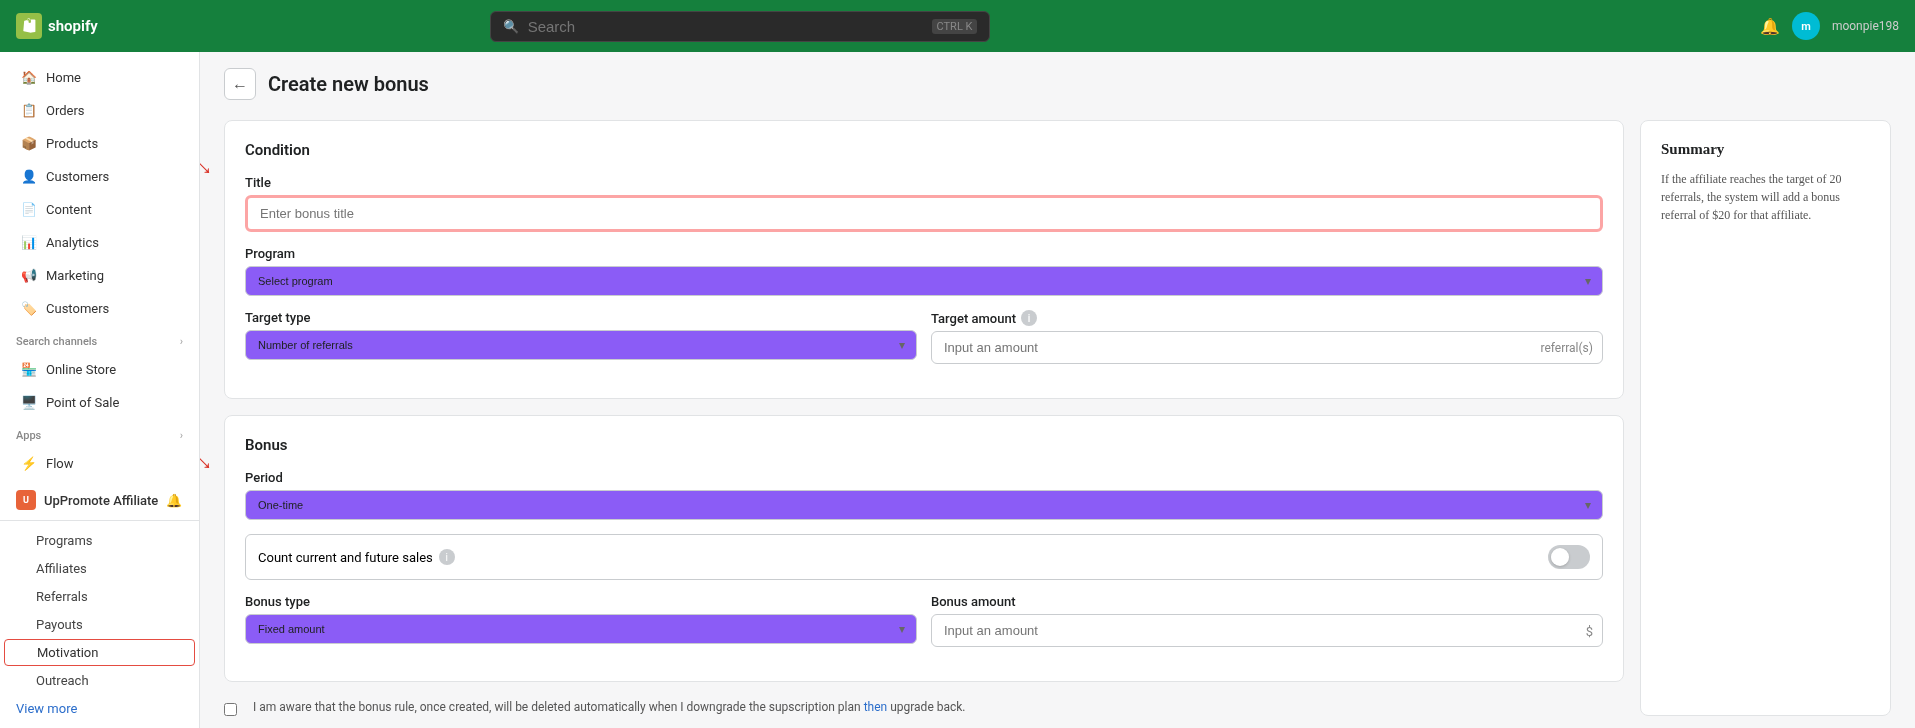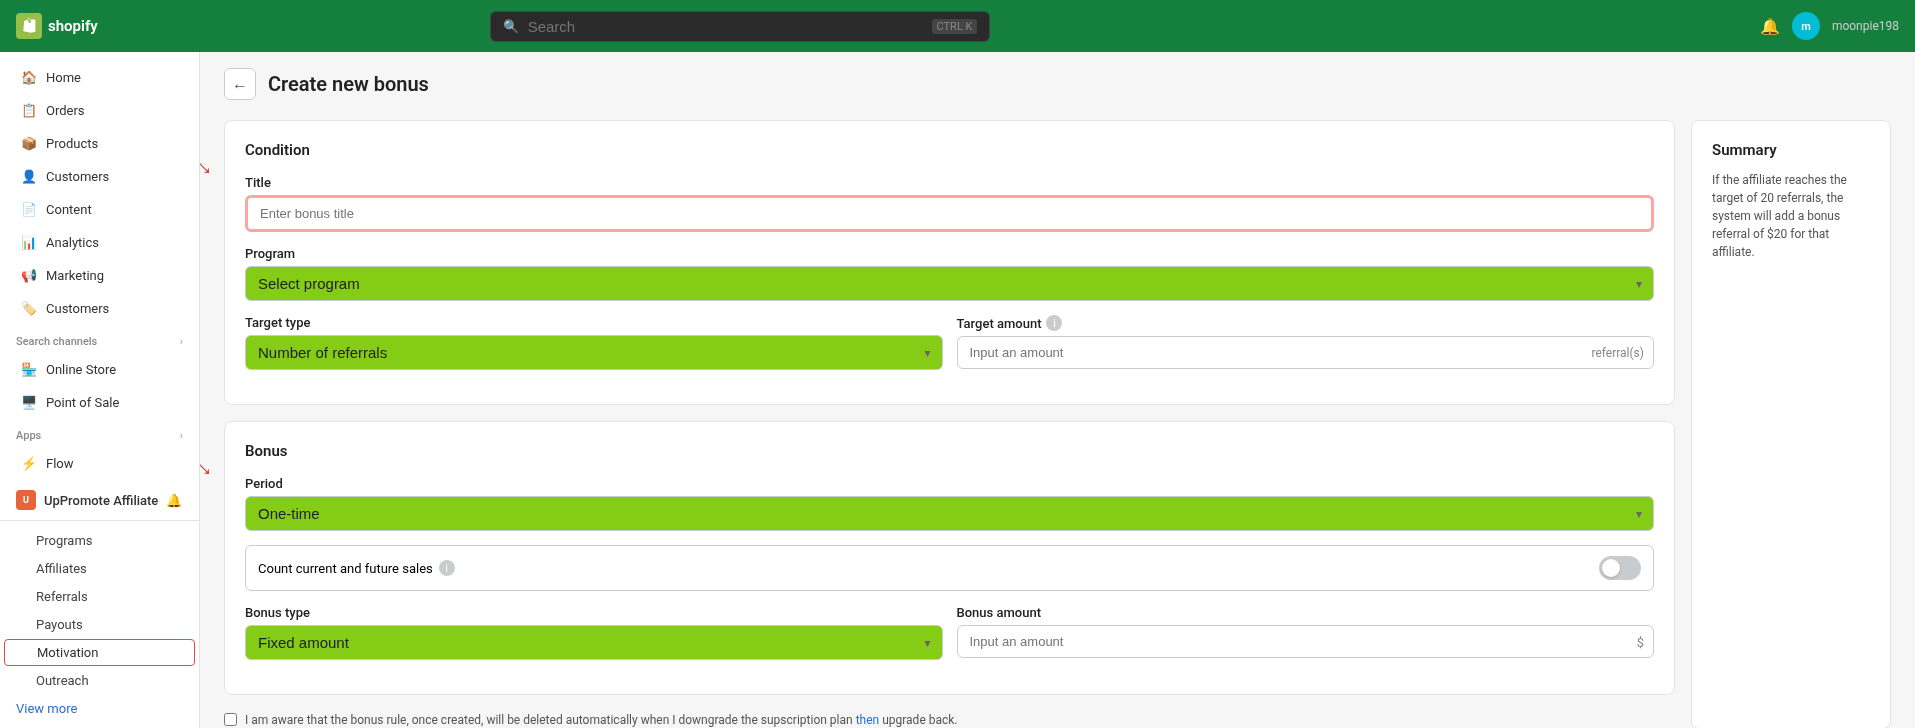--- a/index.html
+++ b/index.html
@@ -67,7 +67,7 @@
     .toggle-knob { width: 18px; height: 18px; background: #fff; border-radius: 50%; position: absolute; top: 3px; left: 3px; transition: left 0.2s; box-shadow: 0 1px 3px rgba(0,0,0,0.2); }
 
     
-    .summary-card { width: 200px; flex-shrink: 0; }
+    .summary-card { width: 251px; flex-shrink: 0; font-family: Liberation Serif, serif; }
     .summary-title { font-size: 15px; font-weight: 600; color: #202223; margin-bottom: 12px; }
     .summary-list { list-style: disc; padding-left: 18px; margin-bottom: 12px; }
     .summary-list li { font-size: 13px; color: #333; margin-bottom: 4px; }

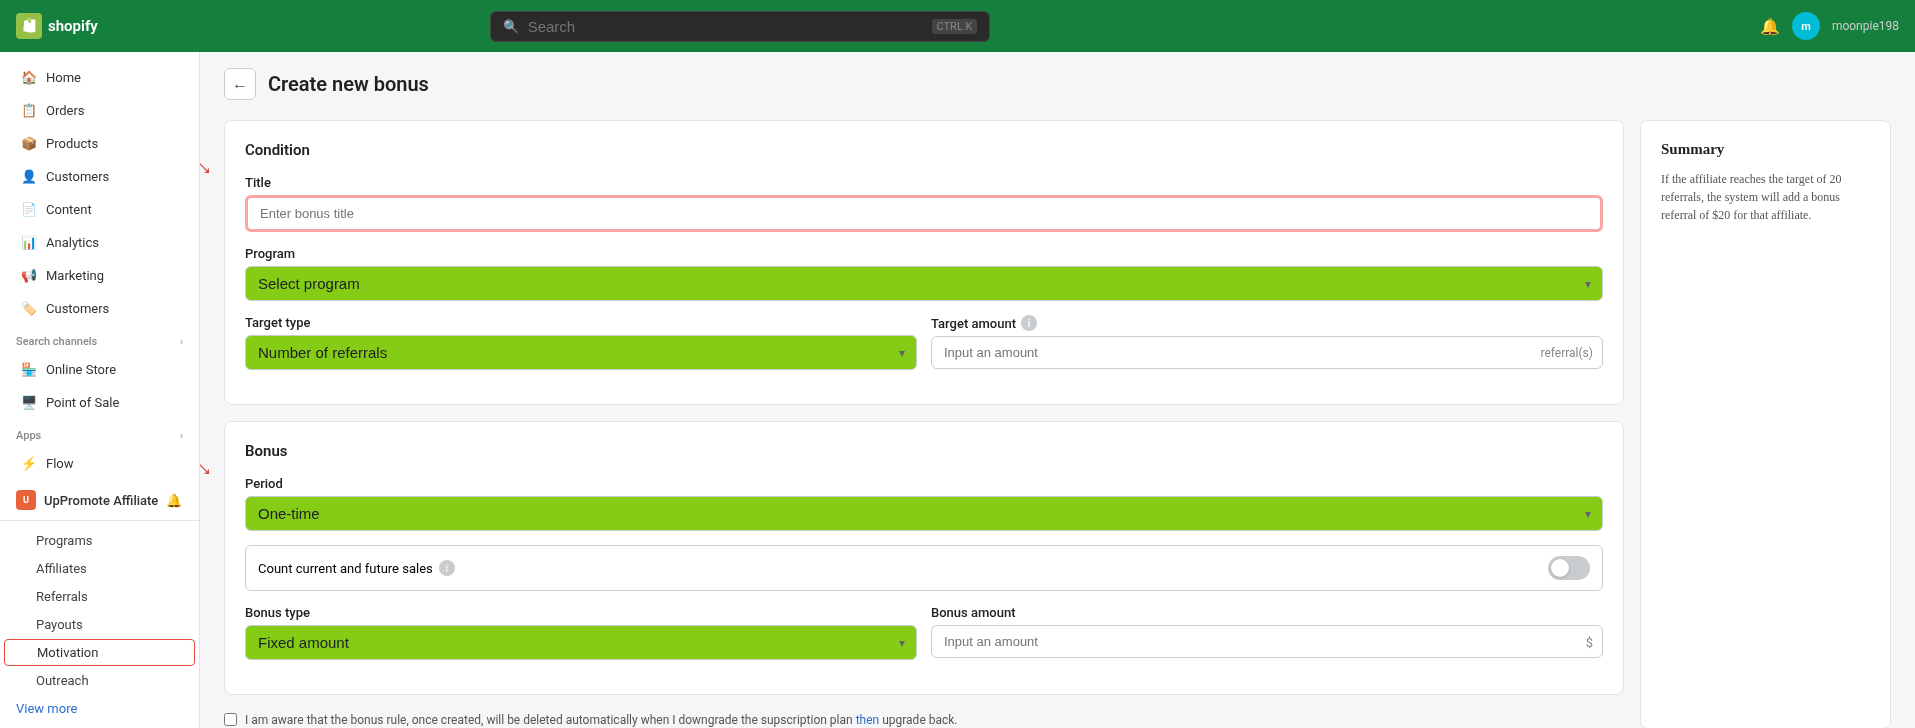--- a/index.html
+++ b/index.html
@@ -45,7 +45,7 @@
     .form-label { font-size: 13px; font-weight: 500; color: #202223; margin-bottom: 5px; display: block; }
     .form-input { width: 100%; border: 3px solid #fca5a5; border-radius: 6px; padding: 8px 12px; font-size: 13px; color: #888; outline: none; }
     .form-select-wrapper { position: relative; }
-    .form-select-wrapper select { width: 100%; border: 1px solid #c9cccf; border-radius: 6px; padding: 8px 12px; font-size: 15px; color: #202223; appearance: none; background: #84cc16; outline: none; cursor: pointer; }
+    .form-select-wrapper select { width: 100%; border: 1px solid #c9cccf; border-radius: 6px; padding: 8px 12px; font-size: 11px; color: #202223; appearance: none; background: #8b5cf6; outline: none; cursor: pointer; }
     .form-select-wrapper::after { content: '▾'; position: absolute; right: 12px; top: 50%; transform: translateY(-50%); color: #666; pointer-events: none; font-size: 12px; }
 
     .form-row { display: flex; gap: 14px; }

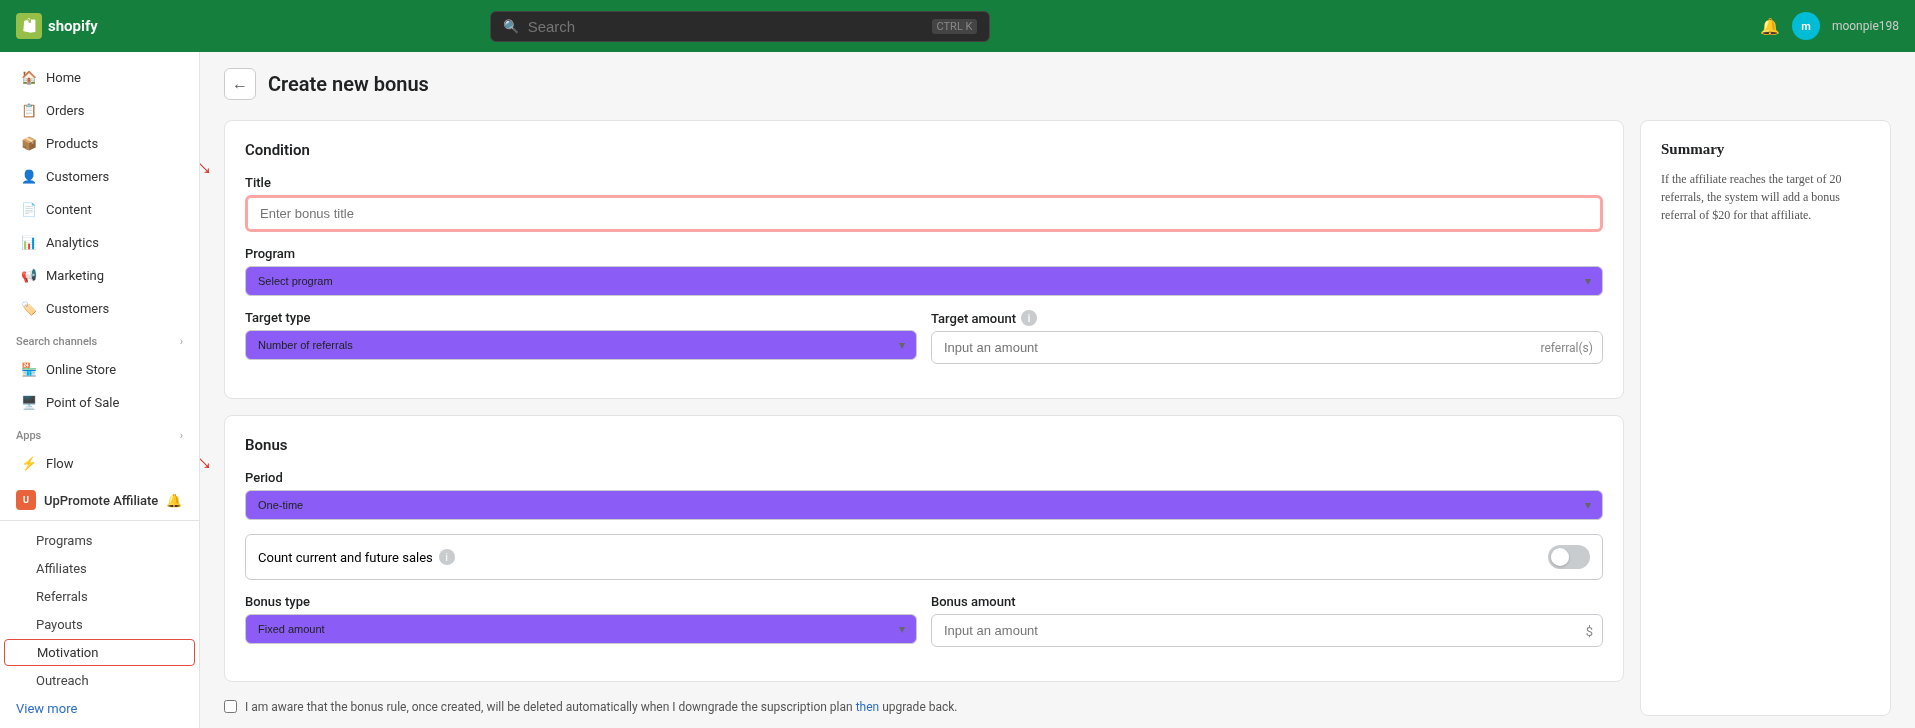--- a/index.html
+++ b/index.html
@@ -74,7 +74,7 @@
     .summary-desc { font-size: 12px; color: #555; line-height: 1.5; }
 
     
-    .checkbox-row { display: flex; align-items: flex-start; gap: 8px; font-size: 12px; color: #555; line-height: 1.5; }
+    .checkbox-row { display: flex; align-items: flex-end; gap: 16px; font-size: 12px; color: #555; line-height: 1.5; }
     .checkbox-row input { margin-top: 2px; flex-shrink: 0; }
     .checkbox-row a { color: #2c6ecb; text-decoration: none; }
 

